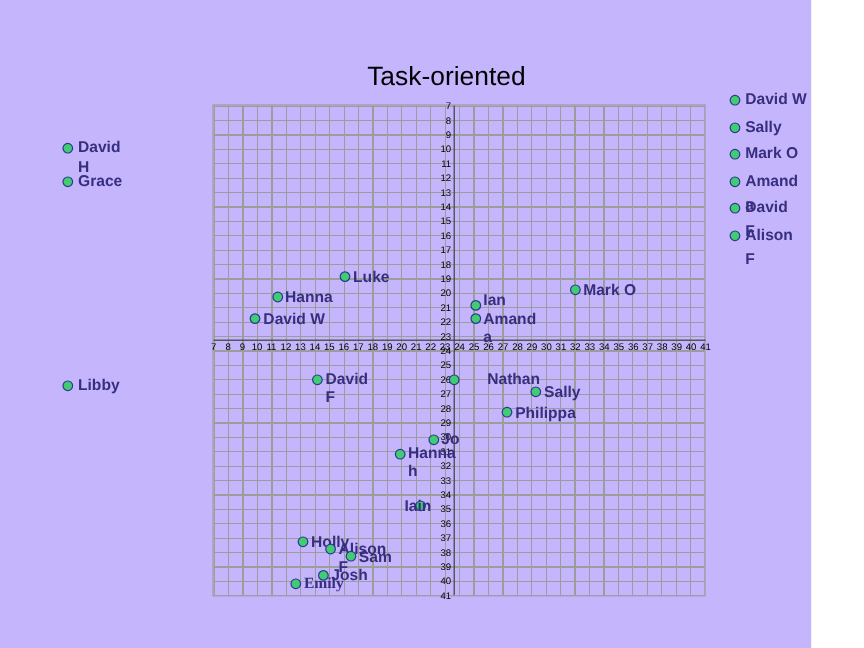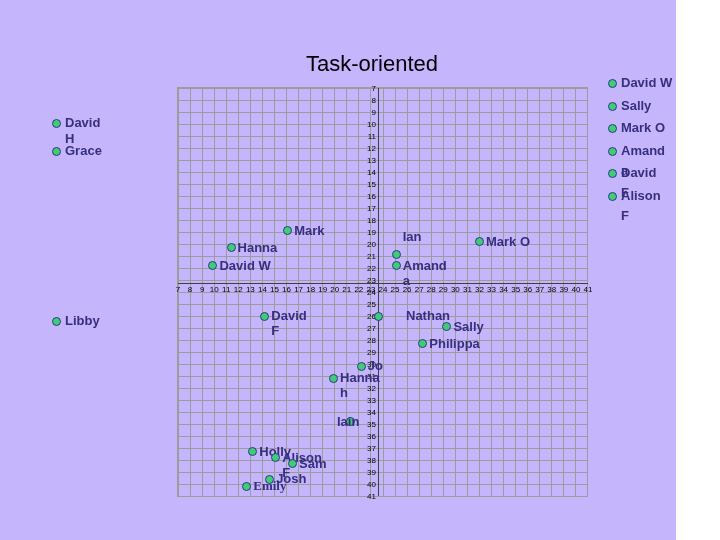--- a/index.html
+++ b/index.html
@@ -126,7 +126,7 @@
     </div>
   <div id="points">
       <div class="marker" style="left: 283.235px; top: 226.3px; background: rgb(63, 205, 113); border-color: rgb(47, 53, 150);"></div>
-      <div class="pt-label" style="left: 294.235px; top: 222.8px; color: rgb(55, 47, 126);">Mark</div>
+      <div class="pt-label" style="left: 294.235px; top: 222.8px; color: rgb(55, 47, 126);">Luke</div>
       <div class="marker" style="left: 226.559px; top: 243.1px; background: rgb(63, 205, 113); border-color: rgb(47, 53, 150);"></div>
       <div class="pt-label" style="left: 237.559px; top: 239.6px; color: rgb(55, 47, 126);">Hanna</div>
       <div class="marker" style="left: 208.471px; top: 261.1px; background: rgb(63, 205, 113); border-color: rgb(47, 53, 150);"></div>

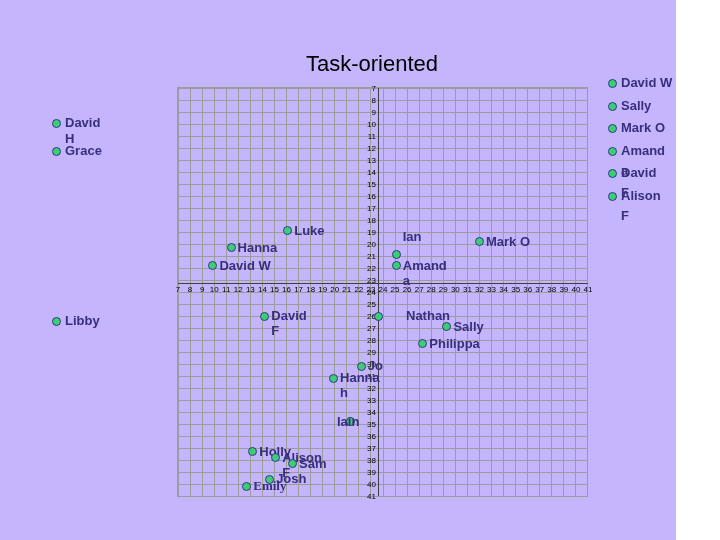--- a/index.html
+++ b/index.html
@@ -132,7 +132,7 @@
       <div class="marker" style="left: 208.471px; top: 261.1px; background: rgb(63, 205, 113); border-color: rgb(47, 53, 150);"></div>
       <div class="pt-label" style="left: 219.471px; top: 257.6px; color: rgb(55, 47, 126);">David W</div>
       <div class="marker" style="left: 391.765px; top: 250.3px; background: rgb(63, 205, 113); border-color: rgb(47, 53, 150);"></div>
-      <div class="pt-label" style="left: 402.765px; top: 229px; color: rgb(55, 47, 126);">Ian</div>
+      <div class="pt-label" style="left: 402.765px; top: 242px; color: rgb(55, 47, 126);">Ian</div>
       <div class="marker" style="left: 391.765px; top: 261.1px; background: rgb(63, 205, 113); border-color: rgb(47, 53, 150);"></div>
       <div class="pt-label" style="left: 402.765px; top: 257.6px; color: rgb(55, 47, 126);">Amand
 a</div>

